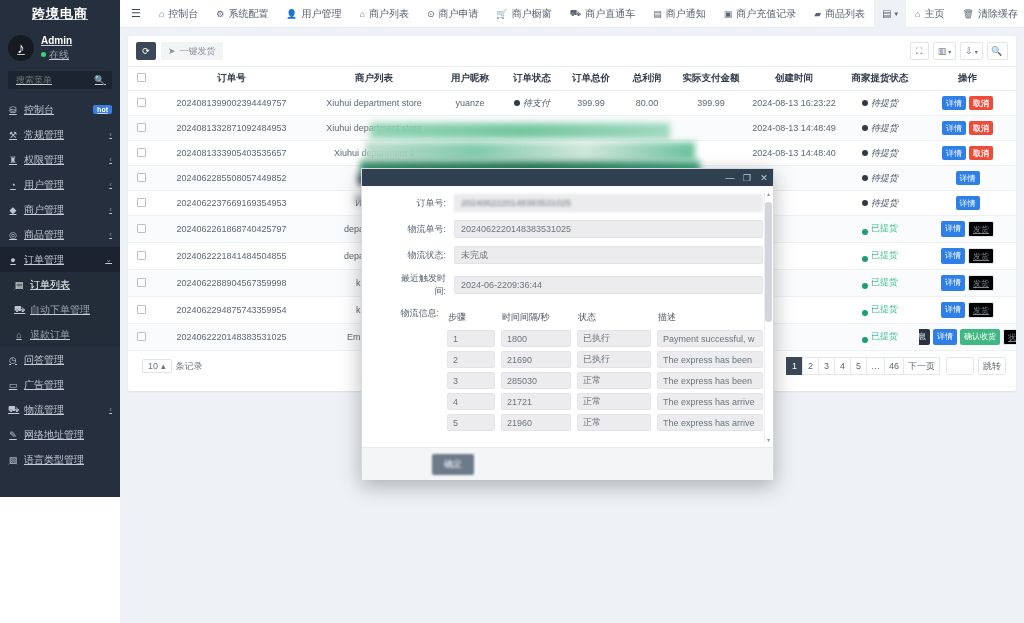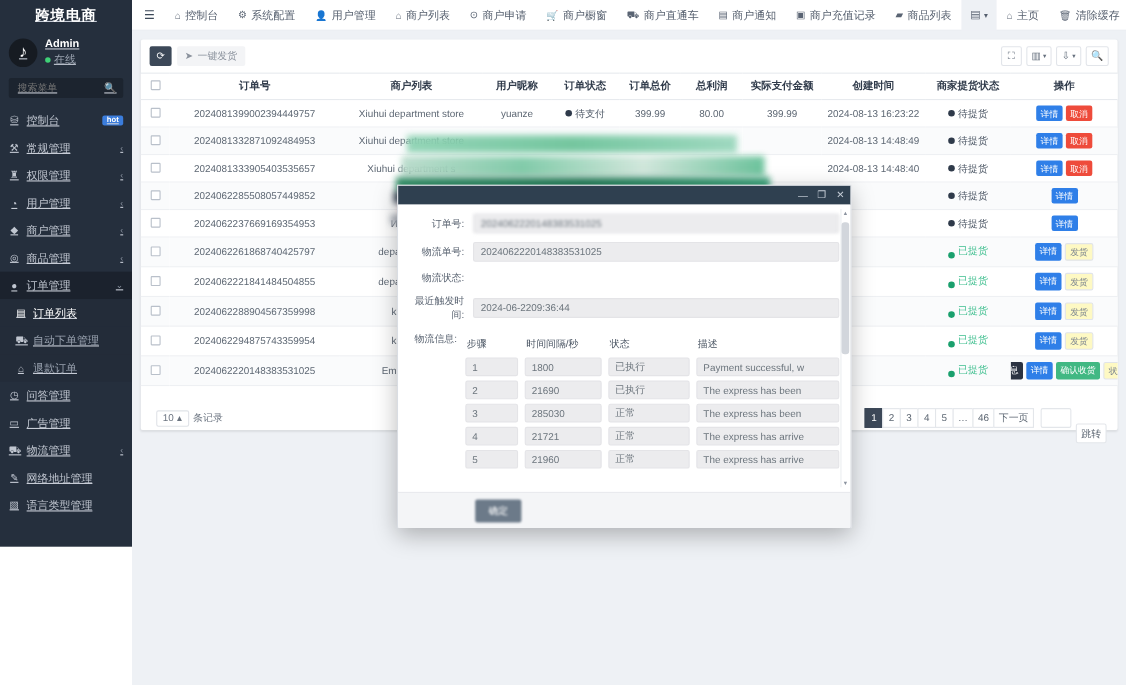--- a/index.html
+++ b/index.html
@@ -108,7 +108,7 @@
   .cb { width:9px; height:9px; border:1px solid #b9c0ca; border-radius:1px; display:inline-block; background:#fff; cursor:pointer;}
   .st { display:inline-flex; align-items:center; gap:3px; }
   .st .bullet { width:6px; height:6px; border-radius:50%; display:inline-block; }
-  .st.pending .bullet { background:#2f3a4a; } .st.pending { color:#4a5563; }
+  .st.pending .bullet { background:#2f3a4a; } .st.pending { color:#4a5563;font-style:italic; }
   .st.done .bullet { background:#1aa06d; } .st.done { color:#3fbf8f;align-items:flex-end; }
   .ops { display:flex; gap:3px; justify-content:center; }
   .op { font-size:8px; border-radius:2px; padding:1.5px 4px; color:#fff; cursor:pointer; white-space:nowrap;}

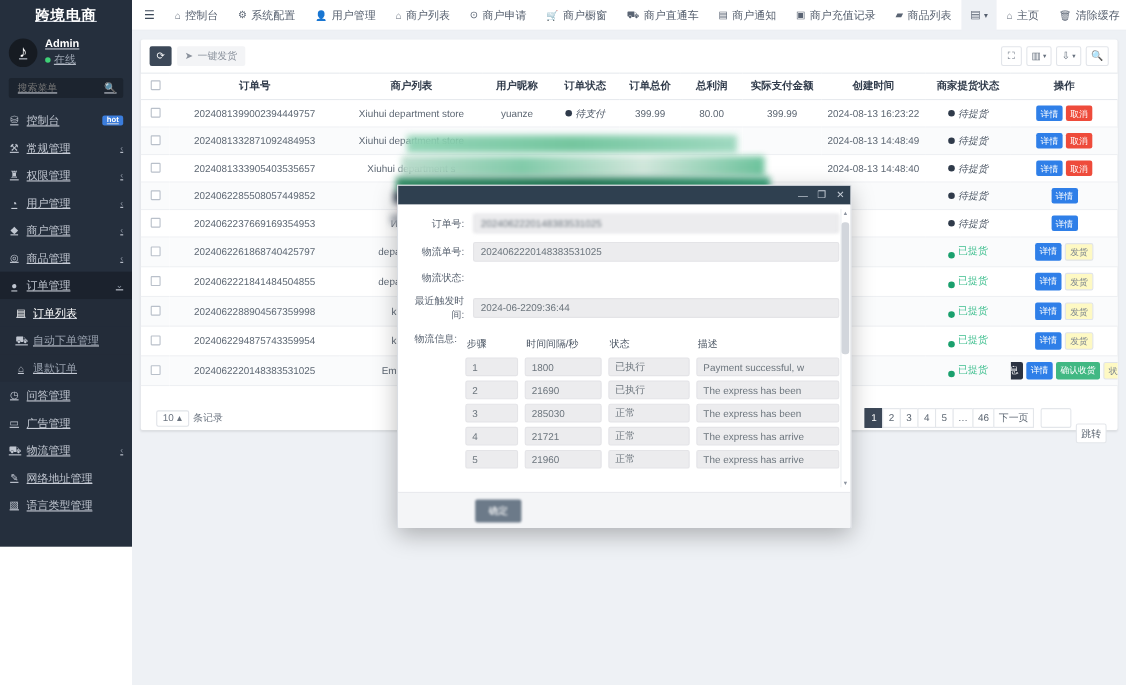--- a/index.html
+++ b/index.html
@@ -113,7 +113,7 @@
   .ops { display:flex; gap:3px; justify-content:center; }
   .op { font-size:8px; border-radius:2px; padding:1.5px 4px; color:#fff; cursor:pointer; white-space:nowrap;}
   .op.blue { background:#2f7fe8; }
-  .op.red  { background:#ee4b3b; }
+  .op.red  { background:#ee4b3b;font-weight:bold; }
   .op.grey { background:#fef9c3; color:#7b848f; border:1px solid #e1e4e9; }
   .op.dark { background:#2b3342; }
   .op.green{ background:#41b883; }

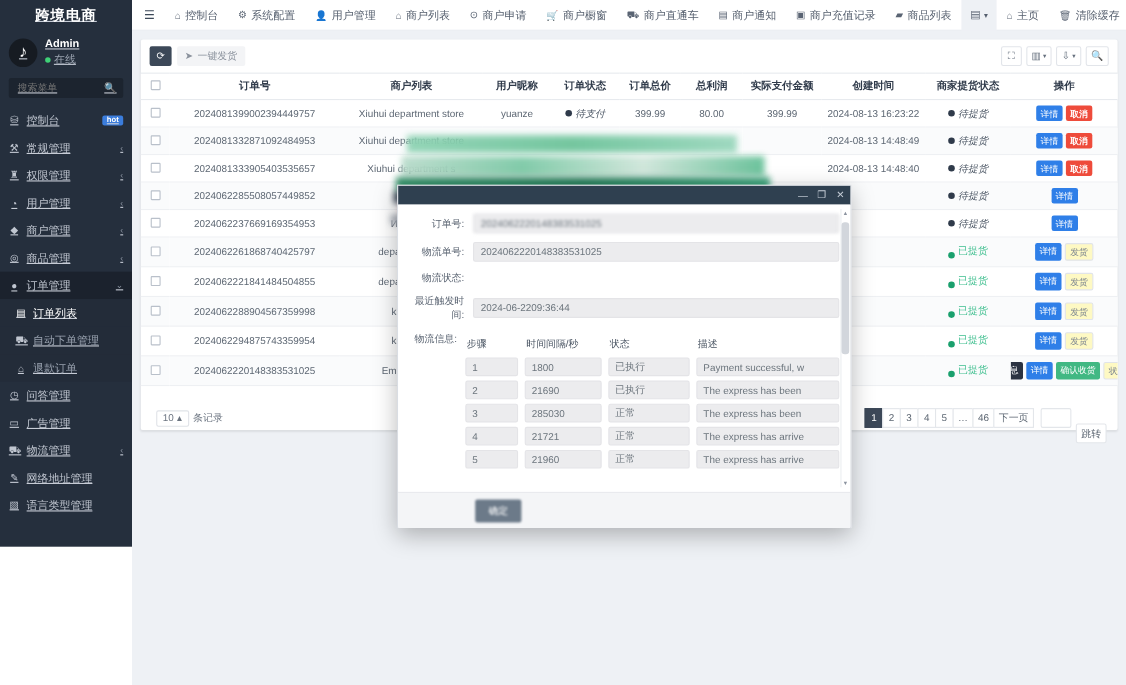--- a/index.html
+++ b/index.html
@@ -147,7 +147,7 @@
   }
   .wc { cursor:pointer; width:10px; text-align:center; }
   .modal-body { height:261px; overflow:hidden; position:relative; padding:8px 10px 0 10px; background:#fff;}
-  .frow { display:flex; align-items:center; margin-bottom:8px; }
+  .frow { display:flex; align-items:center; margin-bottom:8px;margin-left:24px; }
   .flabel { width:58px; text-align:right; font-size:9px; color:#5a6472; padding-right:8px; }
   .finput {
     flex:1; height:18px; background:#ececee; border:1px solid #e4e4e7; border-radius:2px;

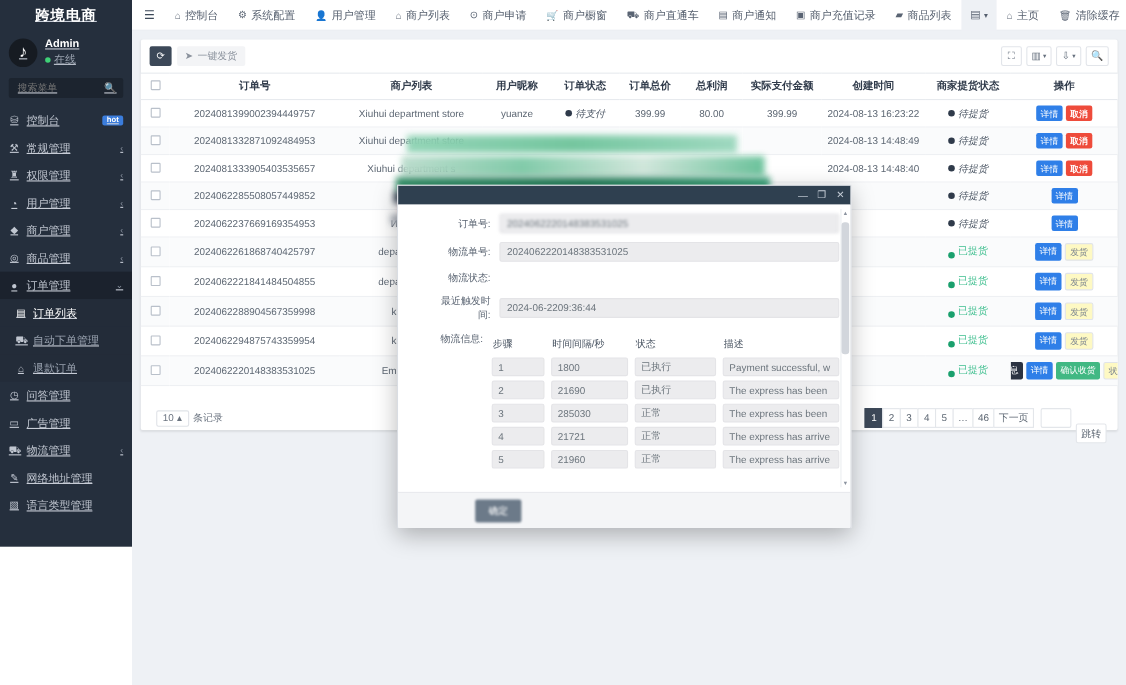--- a/index.html
+++ b/index.html
@@ -114,7 +114,7 @@
   .op { font-size:8px; border-radius:2px; padding:1.5px 4px; color:#fff; cursor:pointer; white-space:nowrap;}
   .op.blue { background:#2f7fe8; }
   .op.red  { background:#ee4b3b;font-weight:bold; }
-  .op.grey { background:#fef9c3; color:#7b848f; border:1px solid #e1e4e9; }
+  .op.grey { background:#000000; color:#7b848f; border:1px solid #e1e4e9;text-decoration:underline; }
   .op.dark { background:#2b3342; }
   .op.green{ background:#41b883; }
 

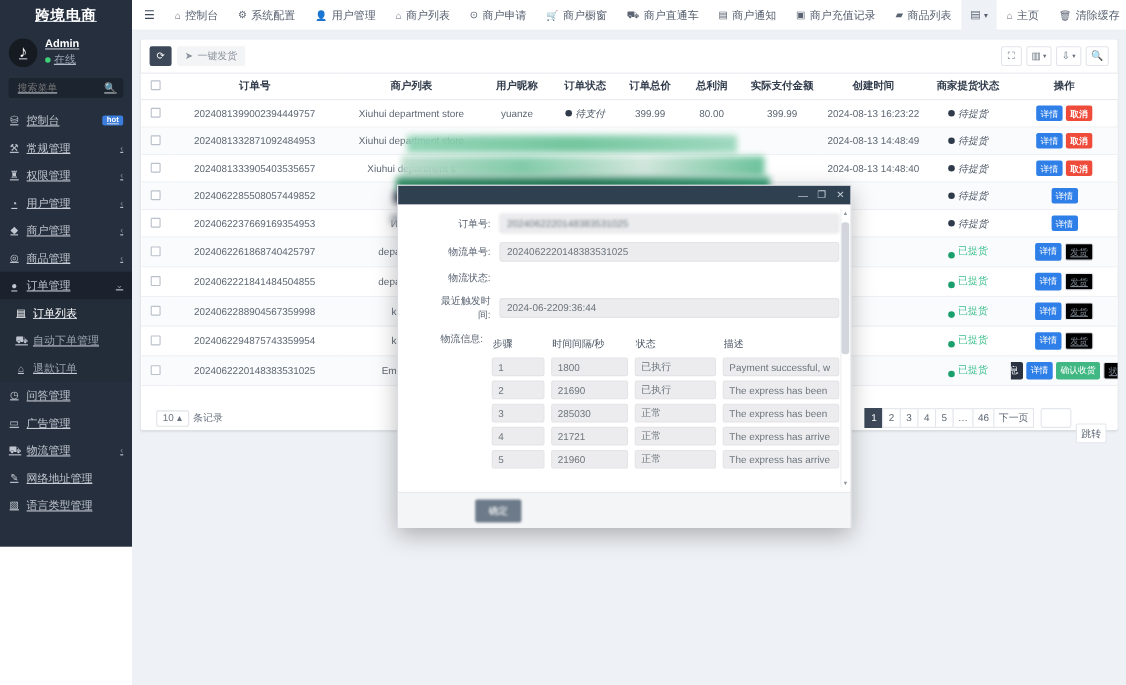--- a/index.html
+++ b/index.html
@@ -623,6 +623,7 @@
           </div>
           <div class="frow">
             <div class="flabel">物流状态:</div>
+            <div class="finput">未完成</div>
           </div>
           <div class="frow">
             <div class="flabel">最近触发时间:</div>

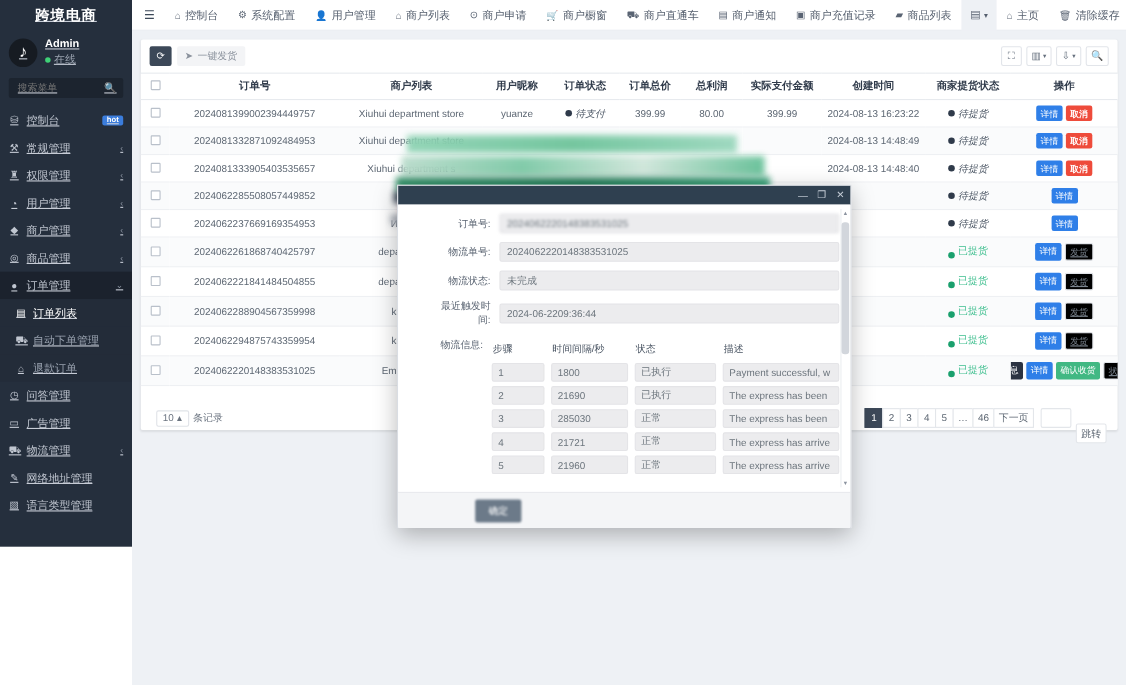--- a/index.html
+++ b/index.html
@@ -131,7 +131,7 @@
   }
   .pg.act { background:#3c4858; color:#fff; border-color:#3c4858; }
   .pg.jumpbox { width:28px; margin-left:6px; border-radius:2px;}
-  .pg.jumpbtn { margin-left:4px; border-radius:2px;margin-top:28px;}
+  .pg.jumpbtn { margin-left:4px; border-radius:2px;}
 
   
   .blurband { position:absolute; filter:blur(3px); opacity:.95; pointer-events:none; }

